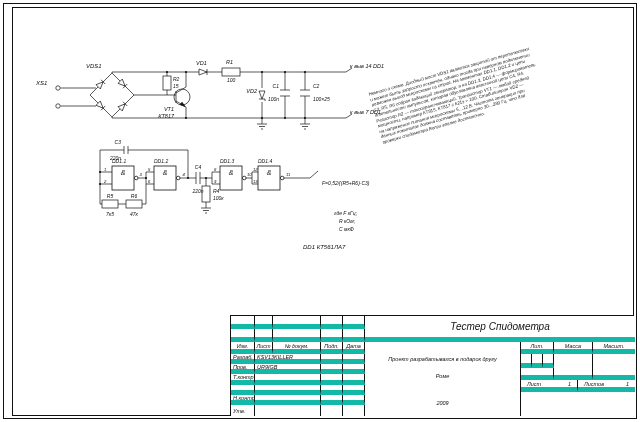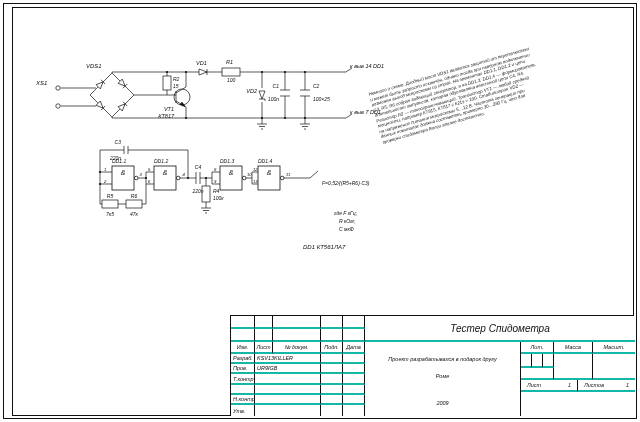--- a/index.html
+++ b/index.html
@@ -21,7 +21,7 @@
     border-left:1px solid #111; border-top:1px solid #111; background:#fff;
   }
   .tb {
-    position:absolute; border-right:1px solid #111; border-bottom:2px solid #14b8a6;
+    position:absolute; border-right:1px solid #111; border-bottom:5px solid #14b8a6;
     font:italic 5.5px "Liberation Sans", sans-serif; color:#111;
     display:flex; align-items:center; justify-content:center; overflow:hidden;
   }

